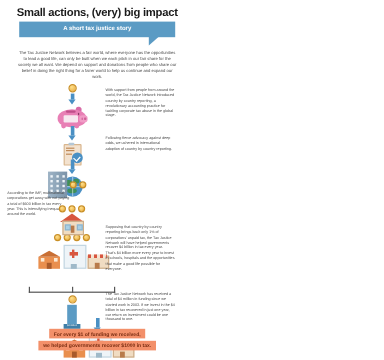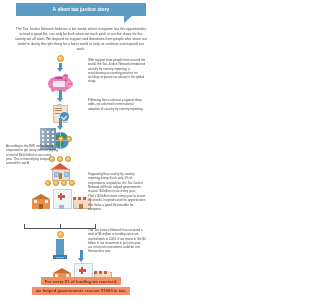--- a/index.html
+++ b/index.html
@@ -235,6 +235,7 @@
 
 <div class="page">
 
+  <div class="title">Small actions, (very) big impact</div>
 
   <div class="subtitle-wrap">
     <div class="subtitle">A short tax justice story</div>

